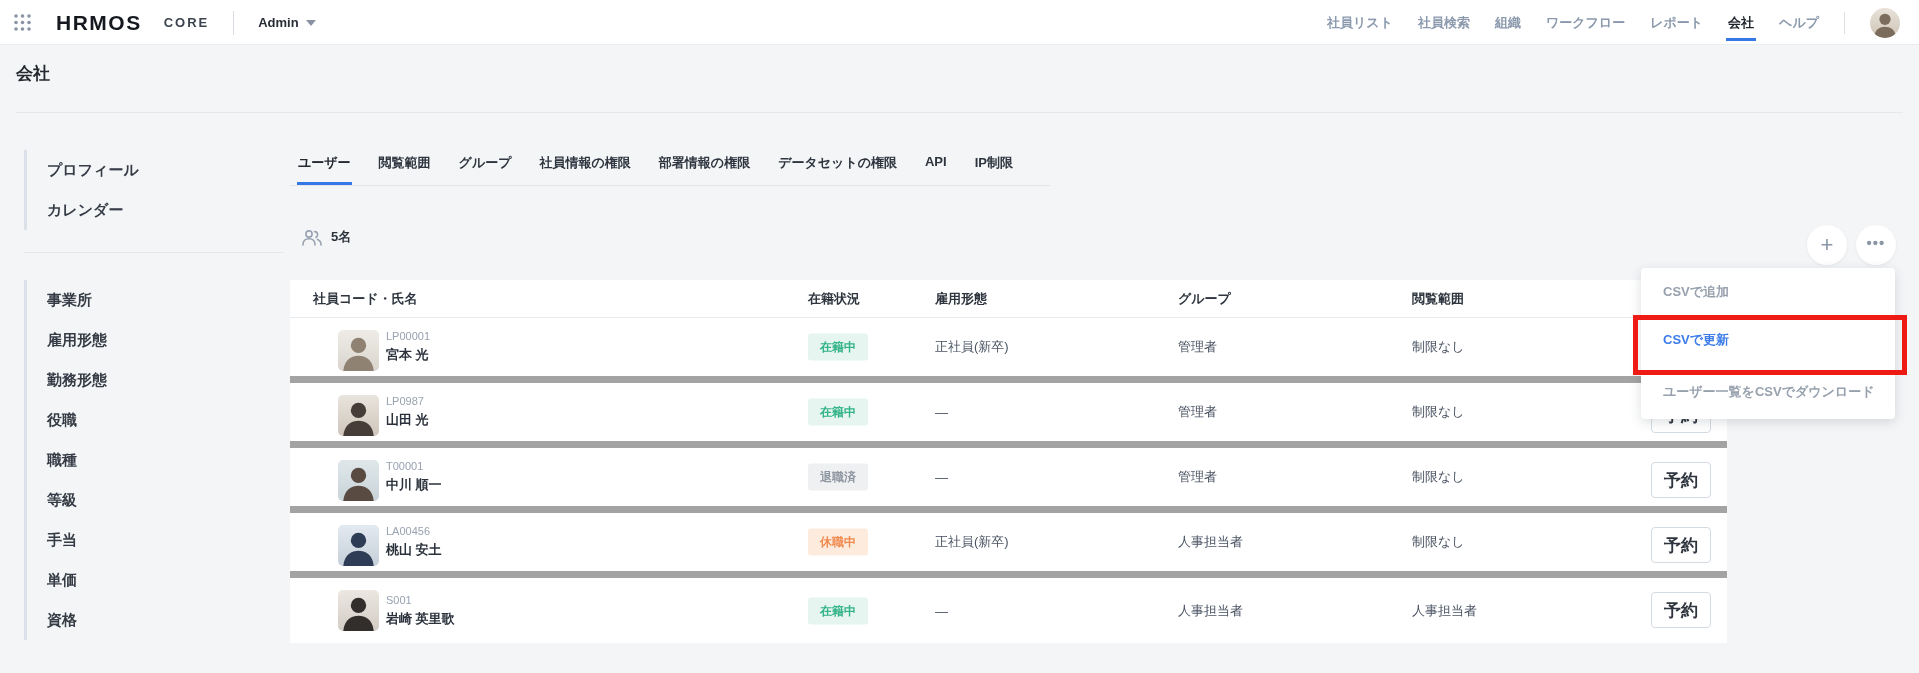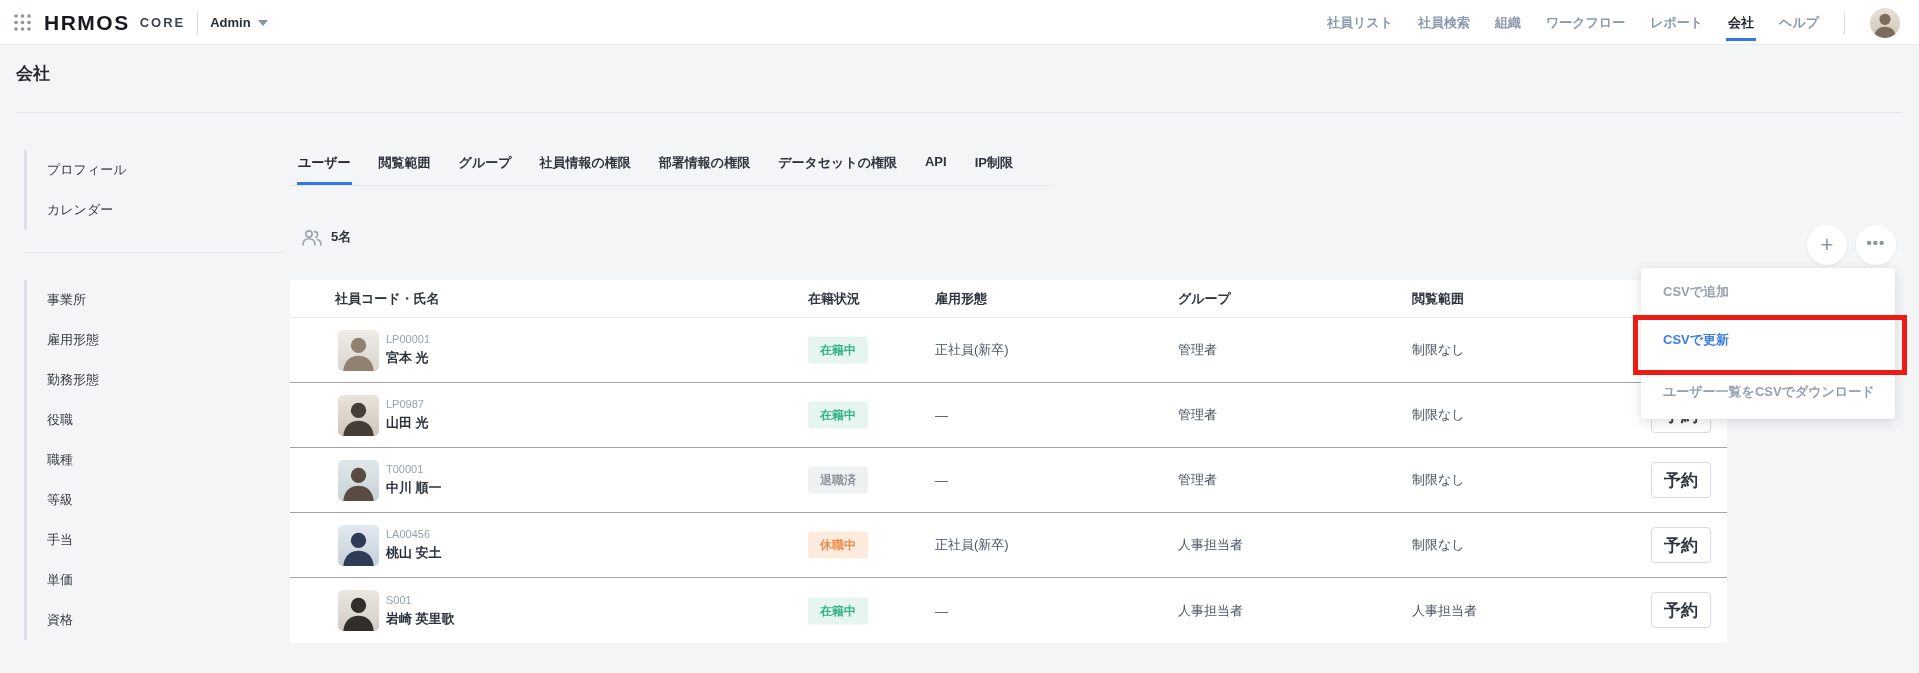--- a/index.html
+++ b/index.html
@@ -9,7 +9,7 @@
 
   
   .topbar { position:absolute; left:0; top:0; width:1919px; height:45px; background:#fff; border-bottom:1px solid #eaedf0; }
-  .topbar-left { position:absolute; left:13px; top:0; height:45px; display:flex; align-items:center; gap:12px; }
+  .topbar-left { position:absolute; left:13px; top:0; height:45px; display:flex; align-items:center; gap:24px; }
   .logo-text { font-size:21px; font-weight:800; letter-spacing:1.5px; color:#15191f; }
   .logo-suffix { font-size:13px; font-weight:600; letter-spacing:2px; color:#3c444f; margin-left:-2px; }
   .v-divider { width:1px; height:24px; background:#d9dde3; }

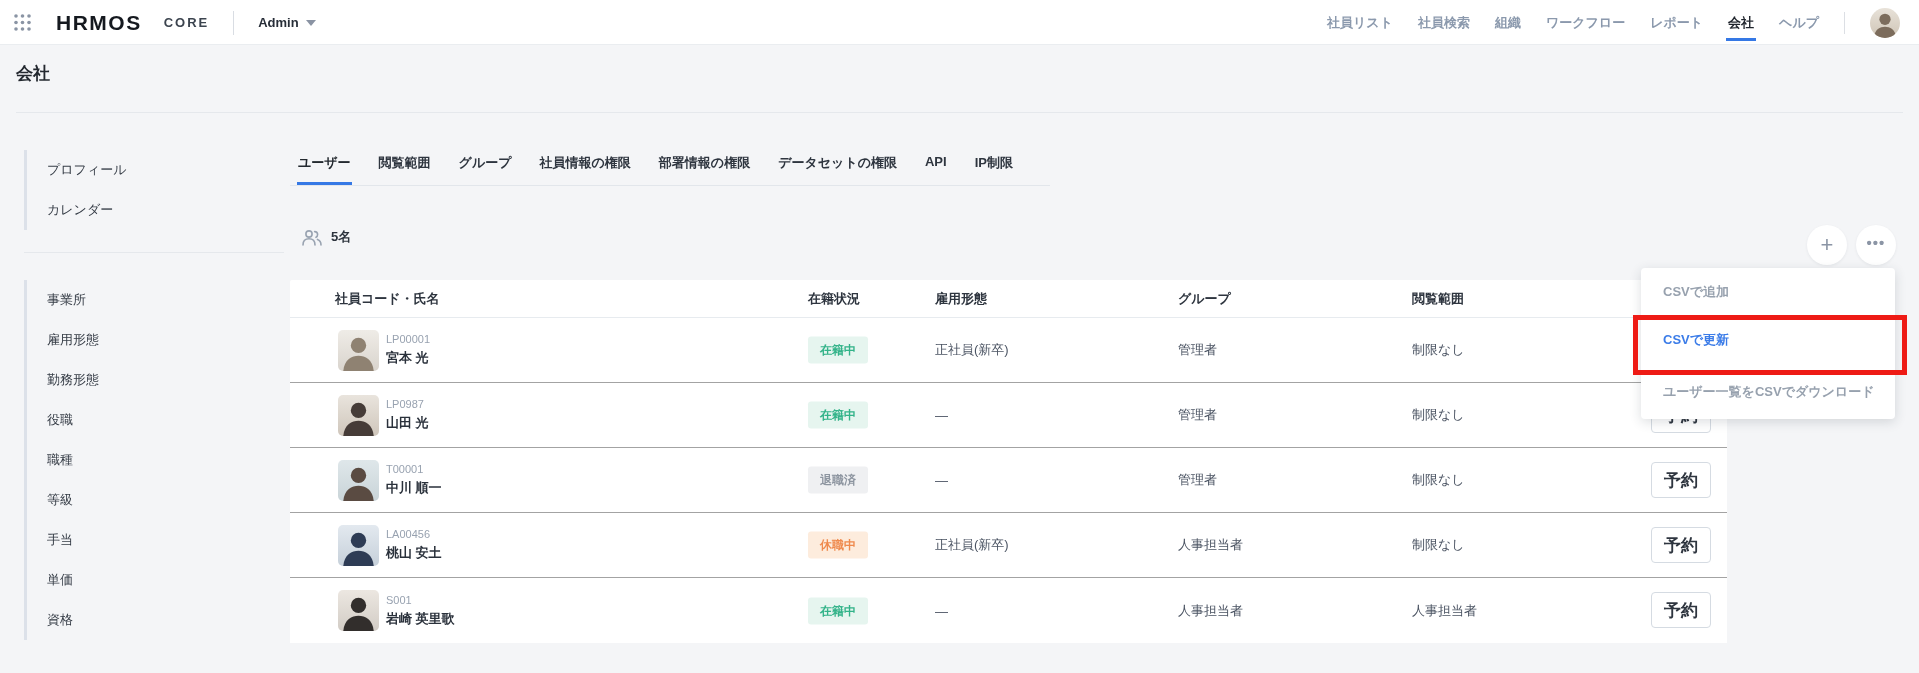--- a/index.html
+++ b/index.html
@@ -33,7 +33,7 @@
 
   
   .side-group { position:absolute; left:24px; width:260px; border-left:3px solid #dce1e9; padding-left:20px; }
-  .side-item { height:40px; display:flex; align-items:center; font-size:13px; font-weight:400; color:#353c46; cursor:pointer; white-space:nowrap; }
+  .side-item { height:40px; display:flex; align-items:center; font-size:15px; font-weight:700; color:#353c46; cursor:pointer; white-space:nowrap; }
   .side-divider { position:absolute; left:24px; top:252px; width:260px; height:1px; background:#e5e8ec; }
 
   

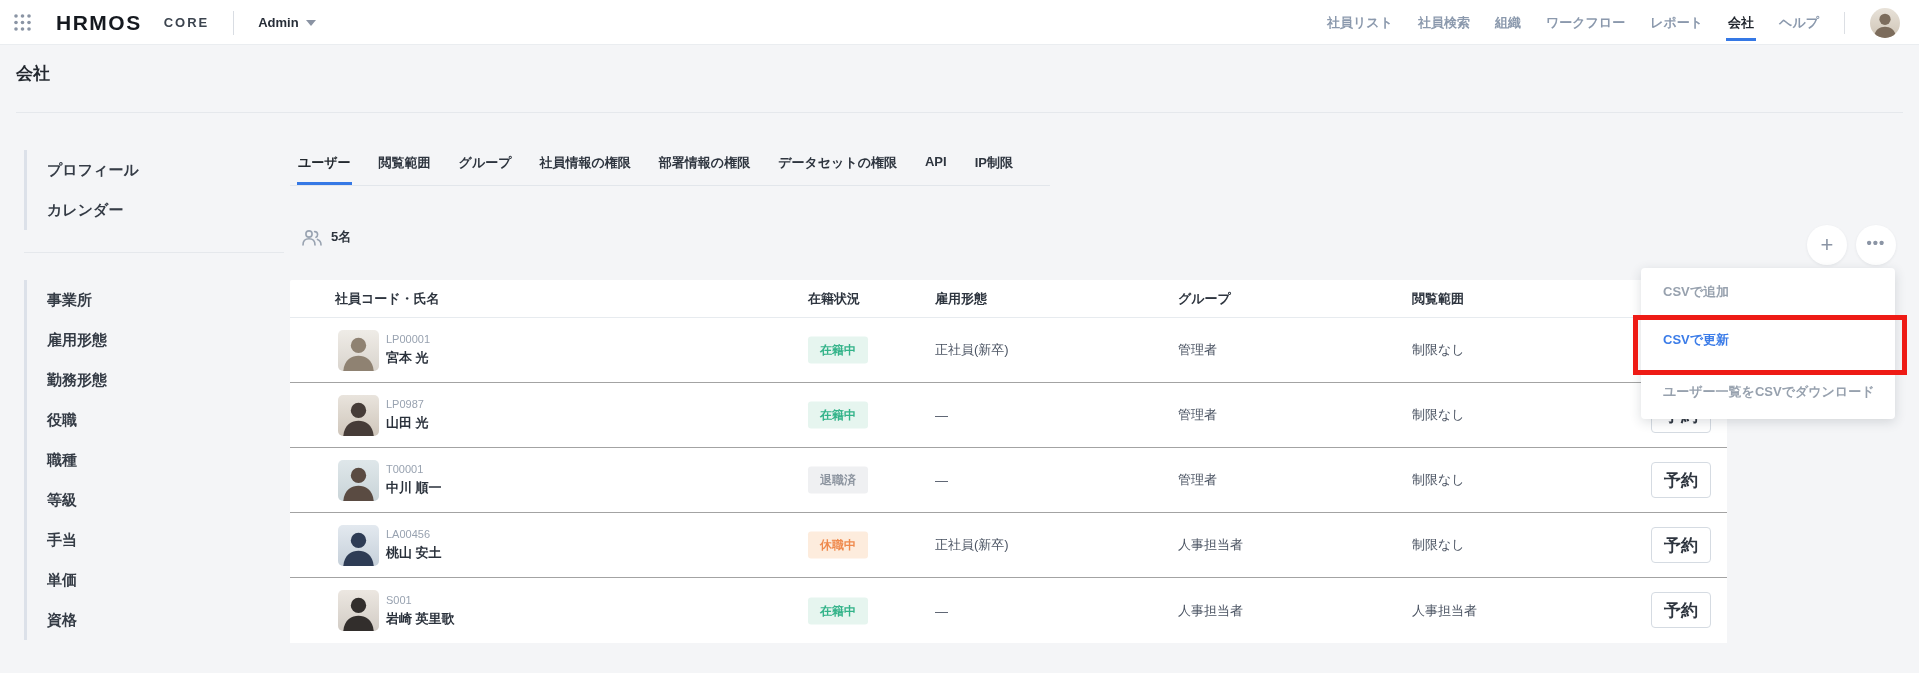--- a/index.html
+++ b/index.html
@@ -181,7 +181,7 @@
 
   <div class="table-card">
     <div class="thead">
-      <span class="th" style="left:45px;">社員コード・氏名</span>
+      <span class="th" style="left:23px;">社員コード・氏名</span>
       <span class="th" style="left:518px;">在籍状況</span>
       <span class="th" style="left:645px;">雇用形態</span>
       <span class="th" style="left:888px;">グループ</span>

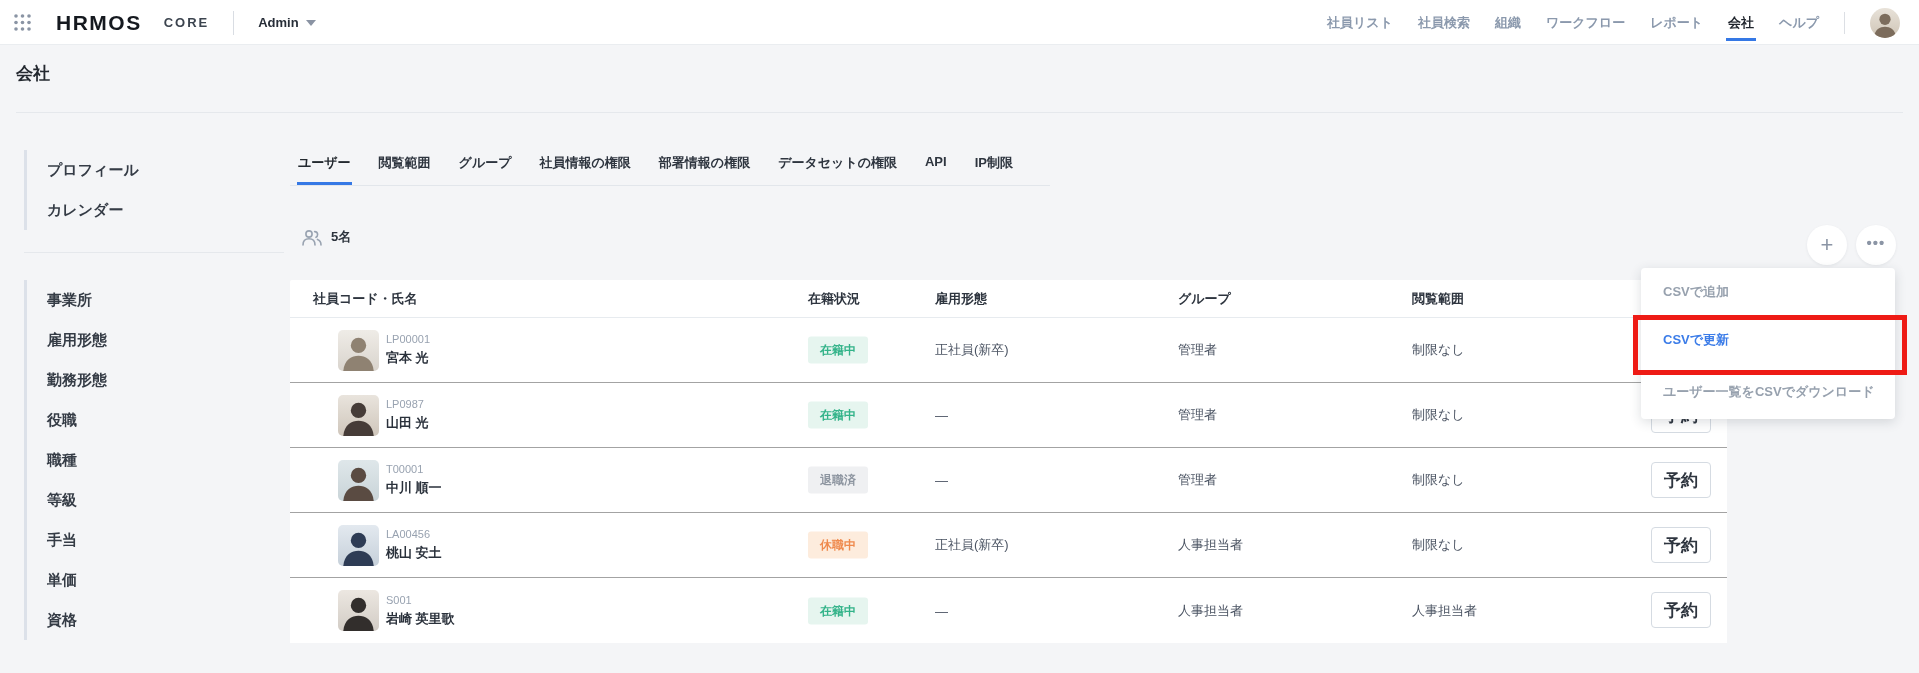--- a/index.html
+++ b/index.html
@@ -56,7 +56,7 @@
   .table-card { position:absolute; left:290px; top:280px; width:1437px; height:363px; background:#fff; border-radius:2px; }
   .thead { position:absolute; left:0; top:0; width:100%; height:38px; border-bottom:1px solid #e7ebef; }
   .th { position:absolute; top:50%; transform:translateY(-50%); font-size:13px; font-weight:700; color:#2e353f; white-space:nowrap; }
-  .trow { position:absolute; left:0; width:100%; height:65px; border-bottom:1px solid #a3a3a3; background:#fff; }
+  .trow { position:absolute; left:0; width:100%; height:65px; border-bottom:7px solid #a3a3a3; background:#fff; }
   .trow:last-child { border-bottom:none; }
   .avatar-sq { position:absolute; left:48px; top:12px; width:41px; height:41px; border-radius:5px; overflow:hidden; }
   .namecell { position:absolute; left:96px; top:50%; transform:translateY(-50%); }

